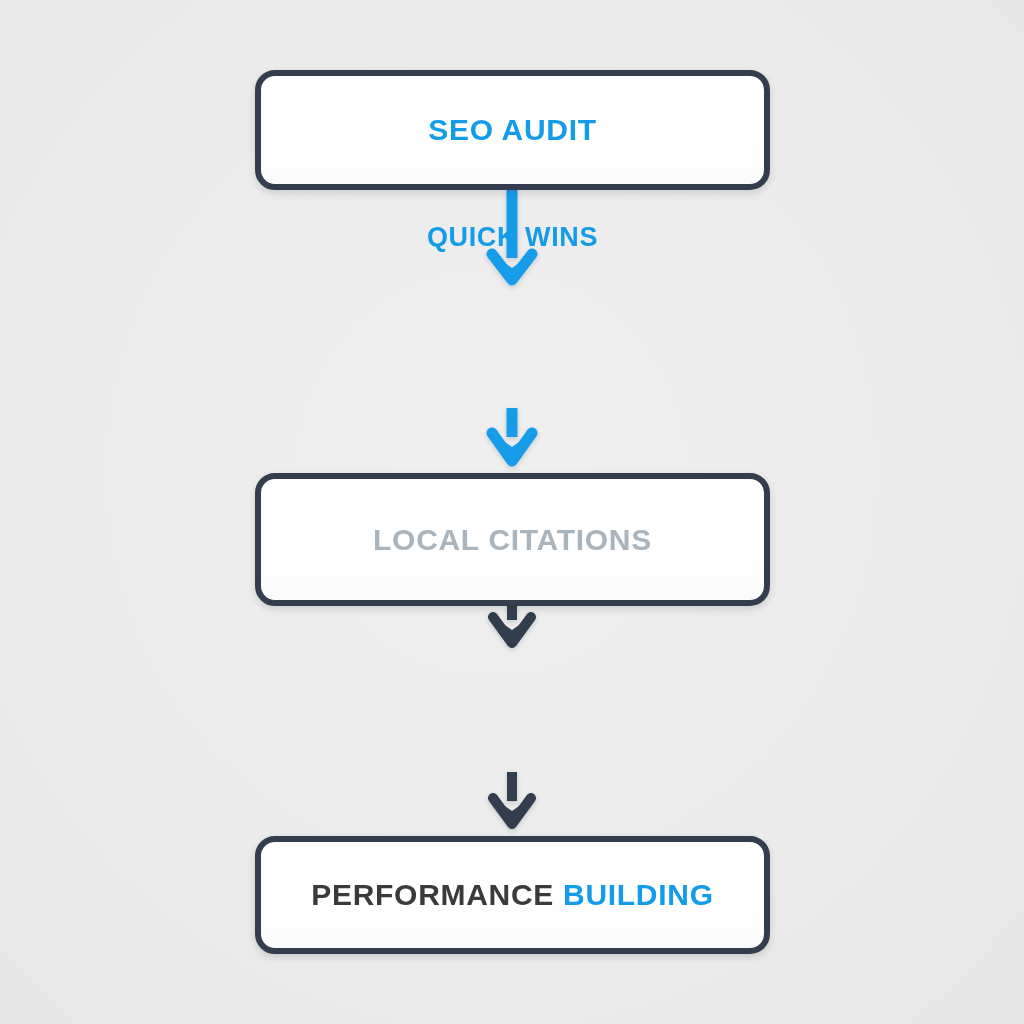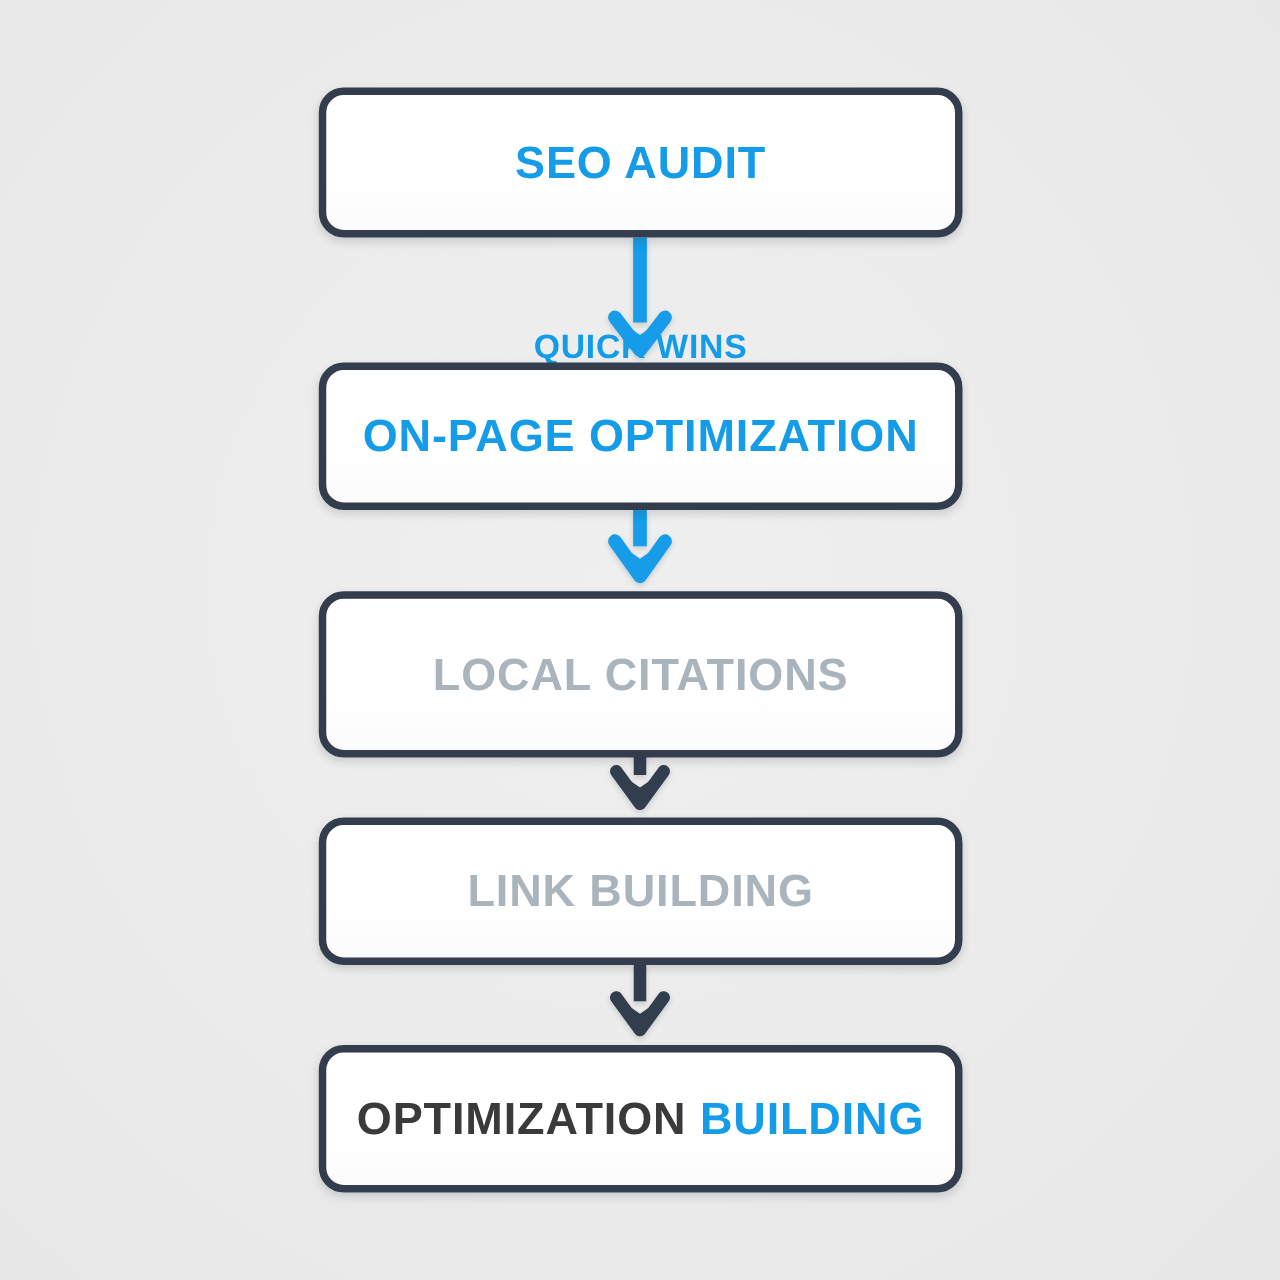--- a/index.html
+++ b/index.html
@@ -40,7 +40,7 @@
     box-shadow: 0 3px 7px rgba(40,48,60,0.17);
   }
   .node-label {
-    font-size: 36px;
+    font-size: 30px;
     font-weight: 700;
     letter-spacing: 0.7px;
     text-align: center;

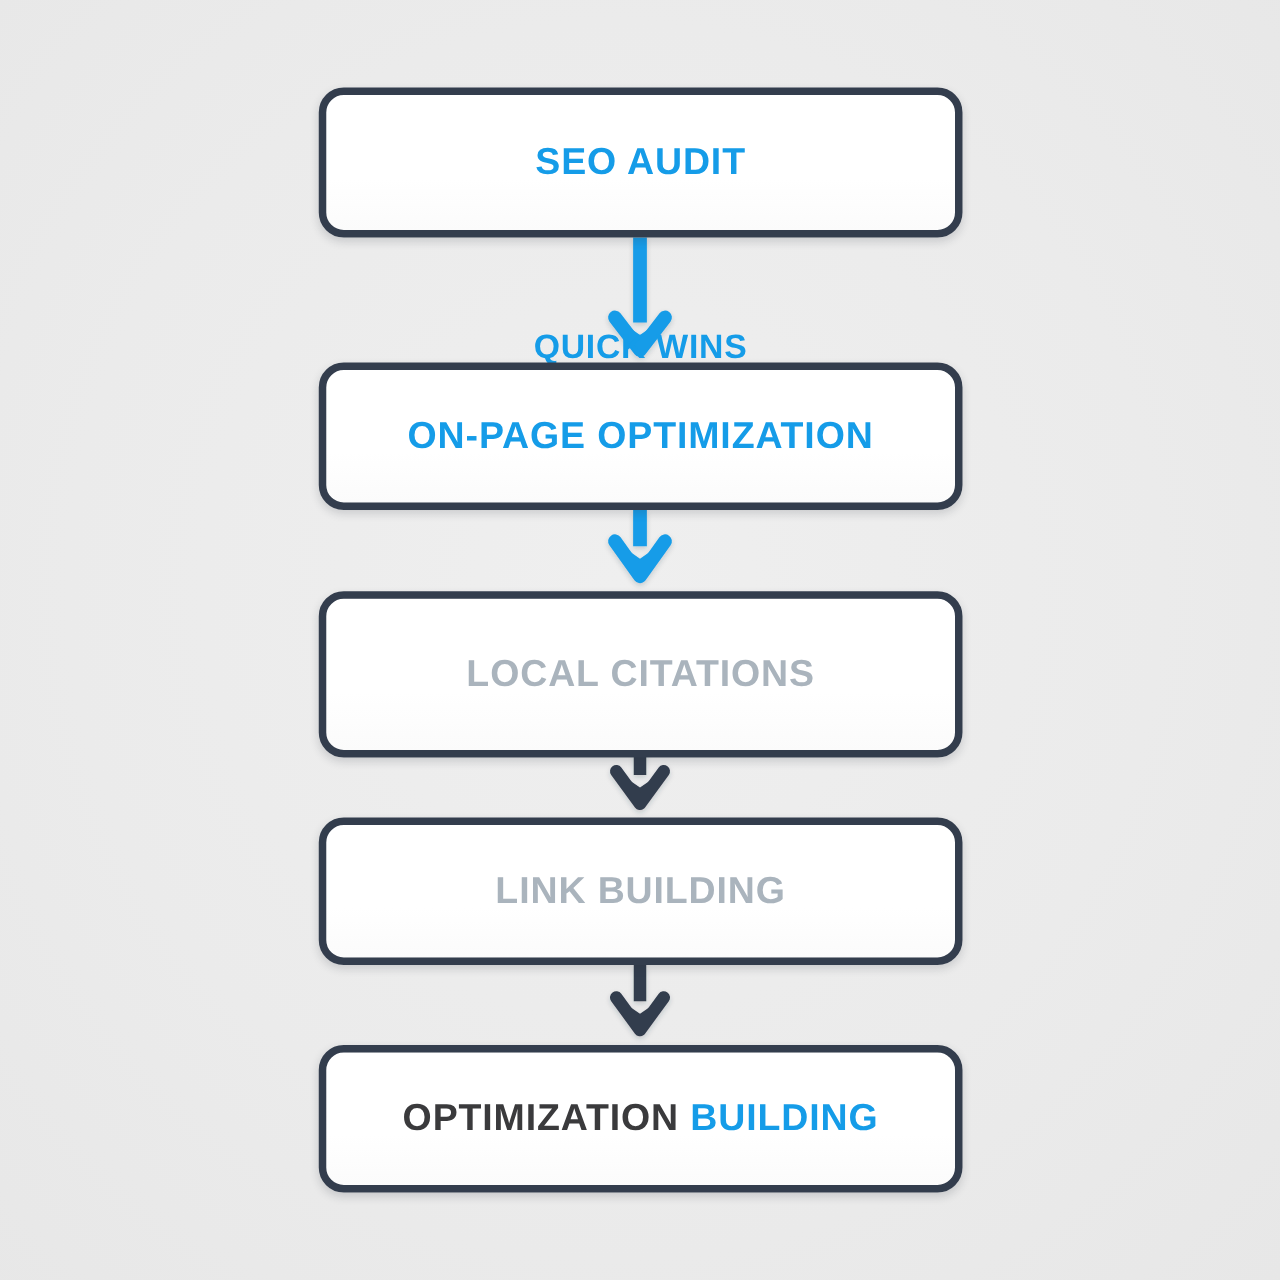--- a/index.html
+++ b/index.html
@@ -62,7 +62,6 @@
     color: #159ce8;
     white-space: nowrap;
     font-family: "Liberation Sans", sans-serif;
-    margin-top: 40px;
   }
 </style>
 </head>

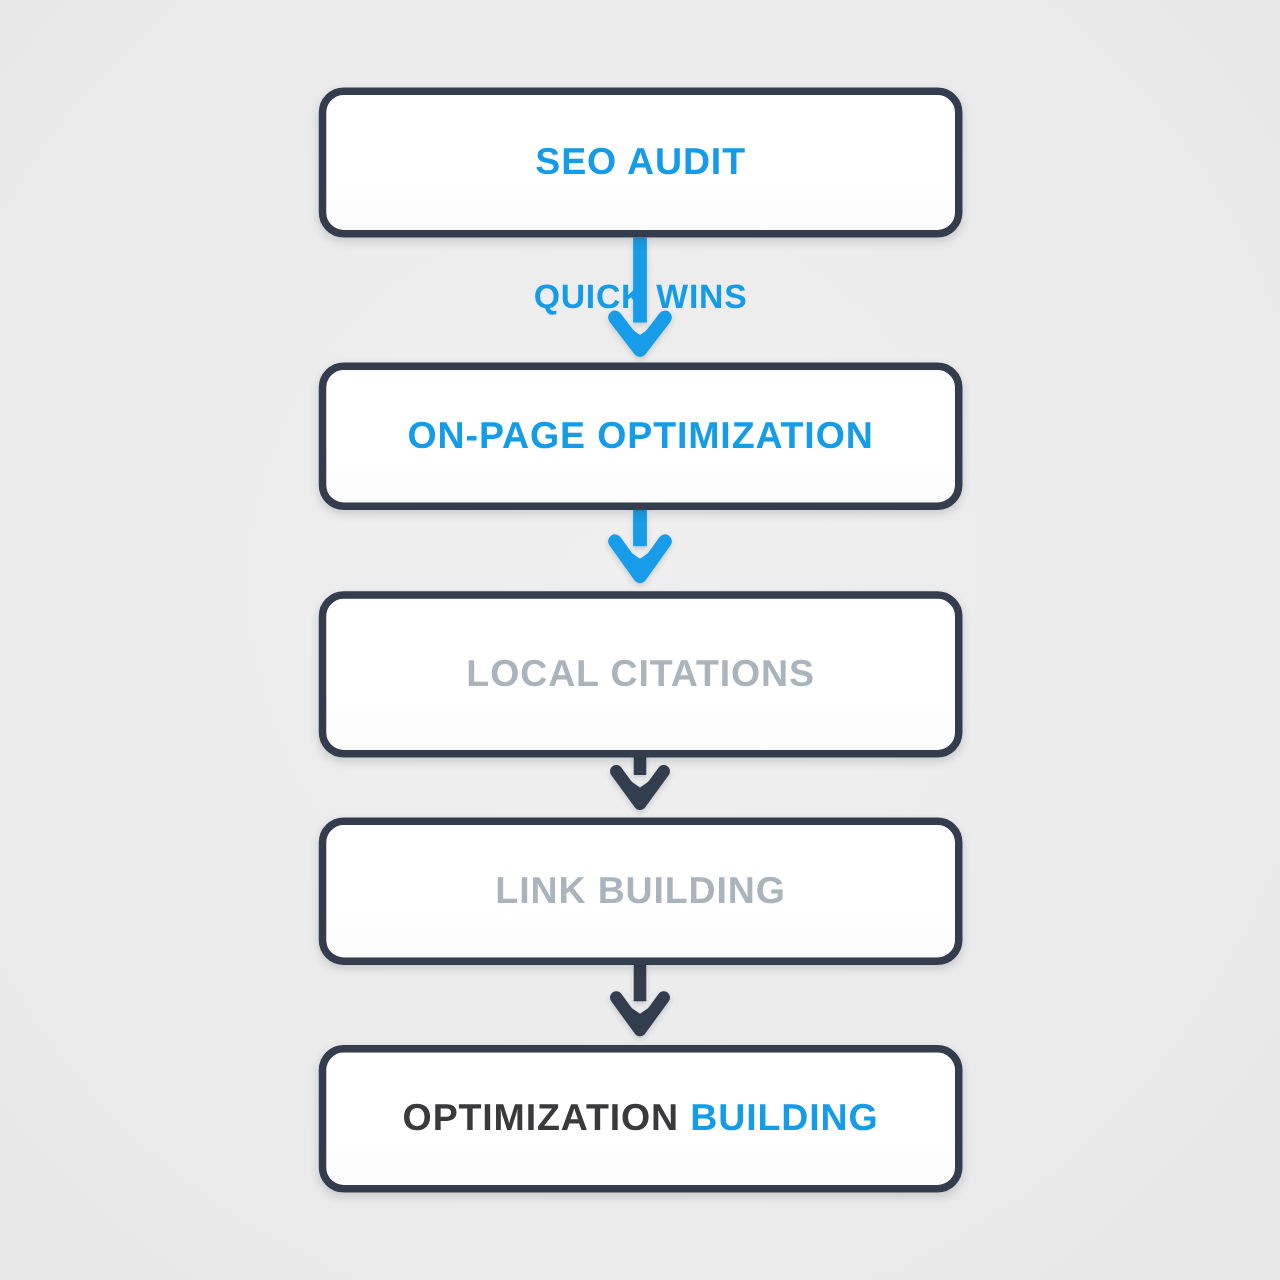--- a/index.html
+++ b/index.html
@@ -139,9 +139,6 @@
 
   <div class="edge-label" style="left:255px; width:515px; top:222px;">QUICK WINS</div>
 
-  <div class="node" id="node-2" style="top:290px; height:118px;">
-    <span class="node-label state-active">ON-PAGE OPTIMIZATION</span>
-  </div>
 
   <div class="node" id="node-3" style="top:473px; height:133px;">
     <span class="node-label state-muted">LOCAL CITATIONS</span>

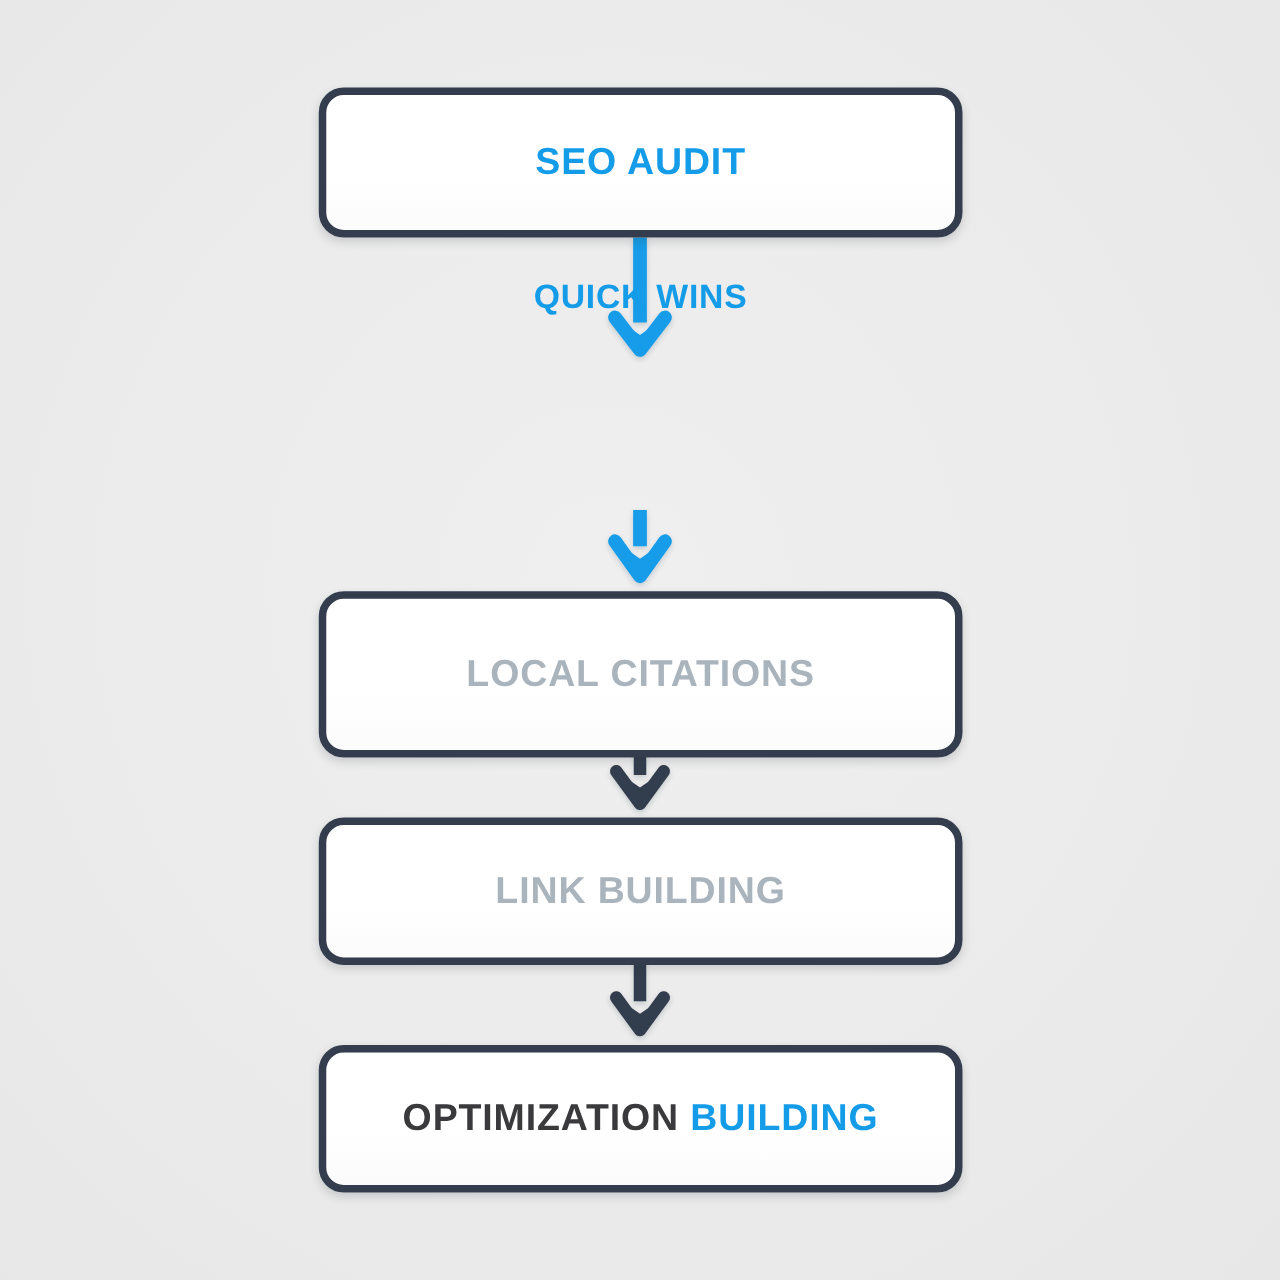--- a/index.html
+++ b/index.html
@@ -144,9 +144,6 @@
     <span class="node-label state-muted">LOCAL CITATIONS</span>
   </div>
 
-  <div class="node" id="node-4" style="top:654px; height:118px;">
-    <span class="node-label state-muted">LINK BUILDING</span>
-  </div>
 
   <div class="node" id="node-5" style="top:836px; height:118px;">
     <span class="node-label">

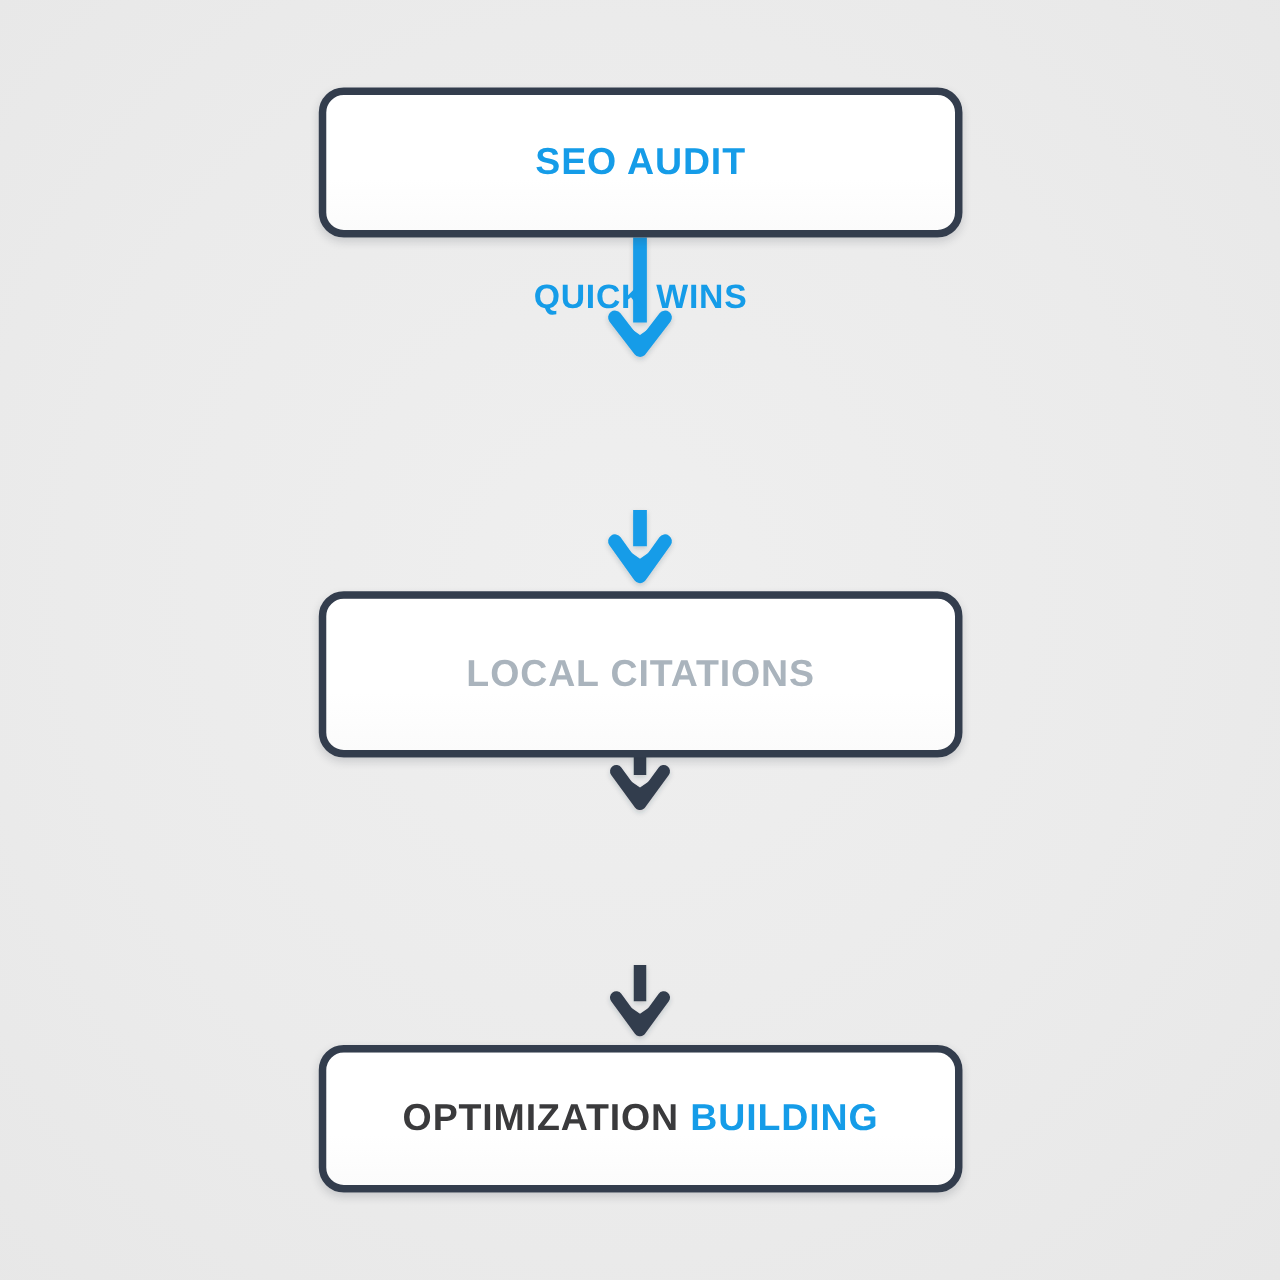--- a/index.html
+++ b/index.html
@@ -147,7 +147,7 @@
 
   <div class="node" id="node-5" style="top:836px; height:118px;">
     <span class="node-label">
-      <span class="seg-dark">OPTIMIZATION</span><span>&nbsp;</span><span class="seg-accent">BUILDING</span>
+      <span class="seg-dark">PERFORMANCE</span><span>&nbsp;</span><span class="seg-accent">BUILDING</span>
     </span>
   </div>
 

